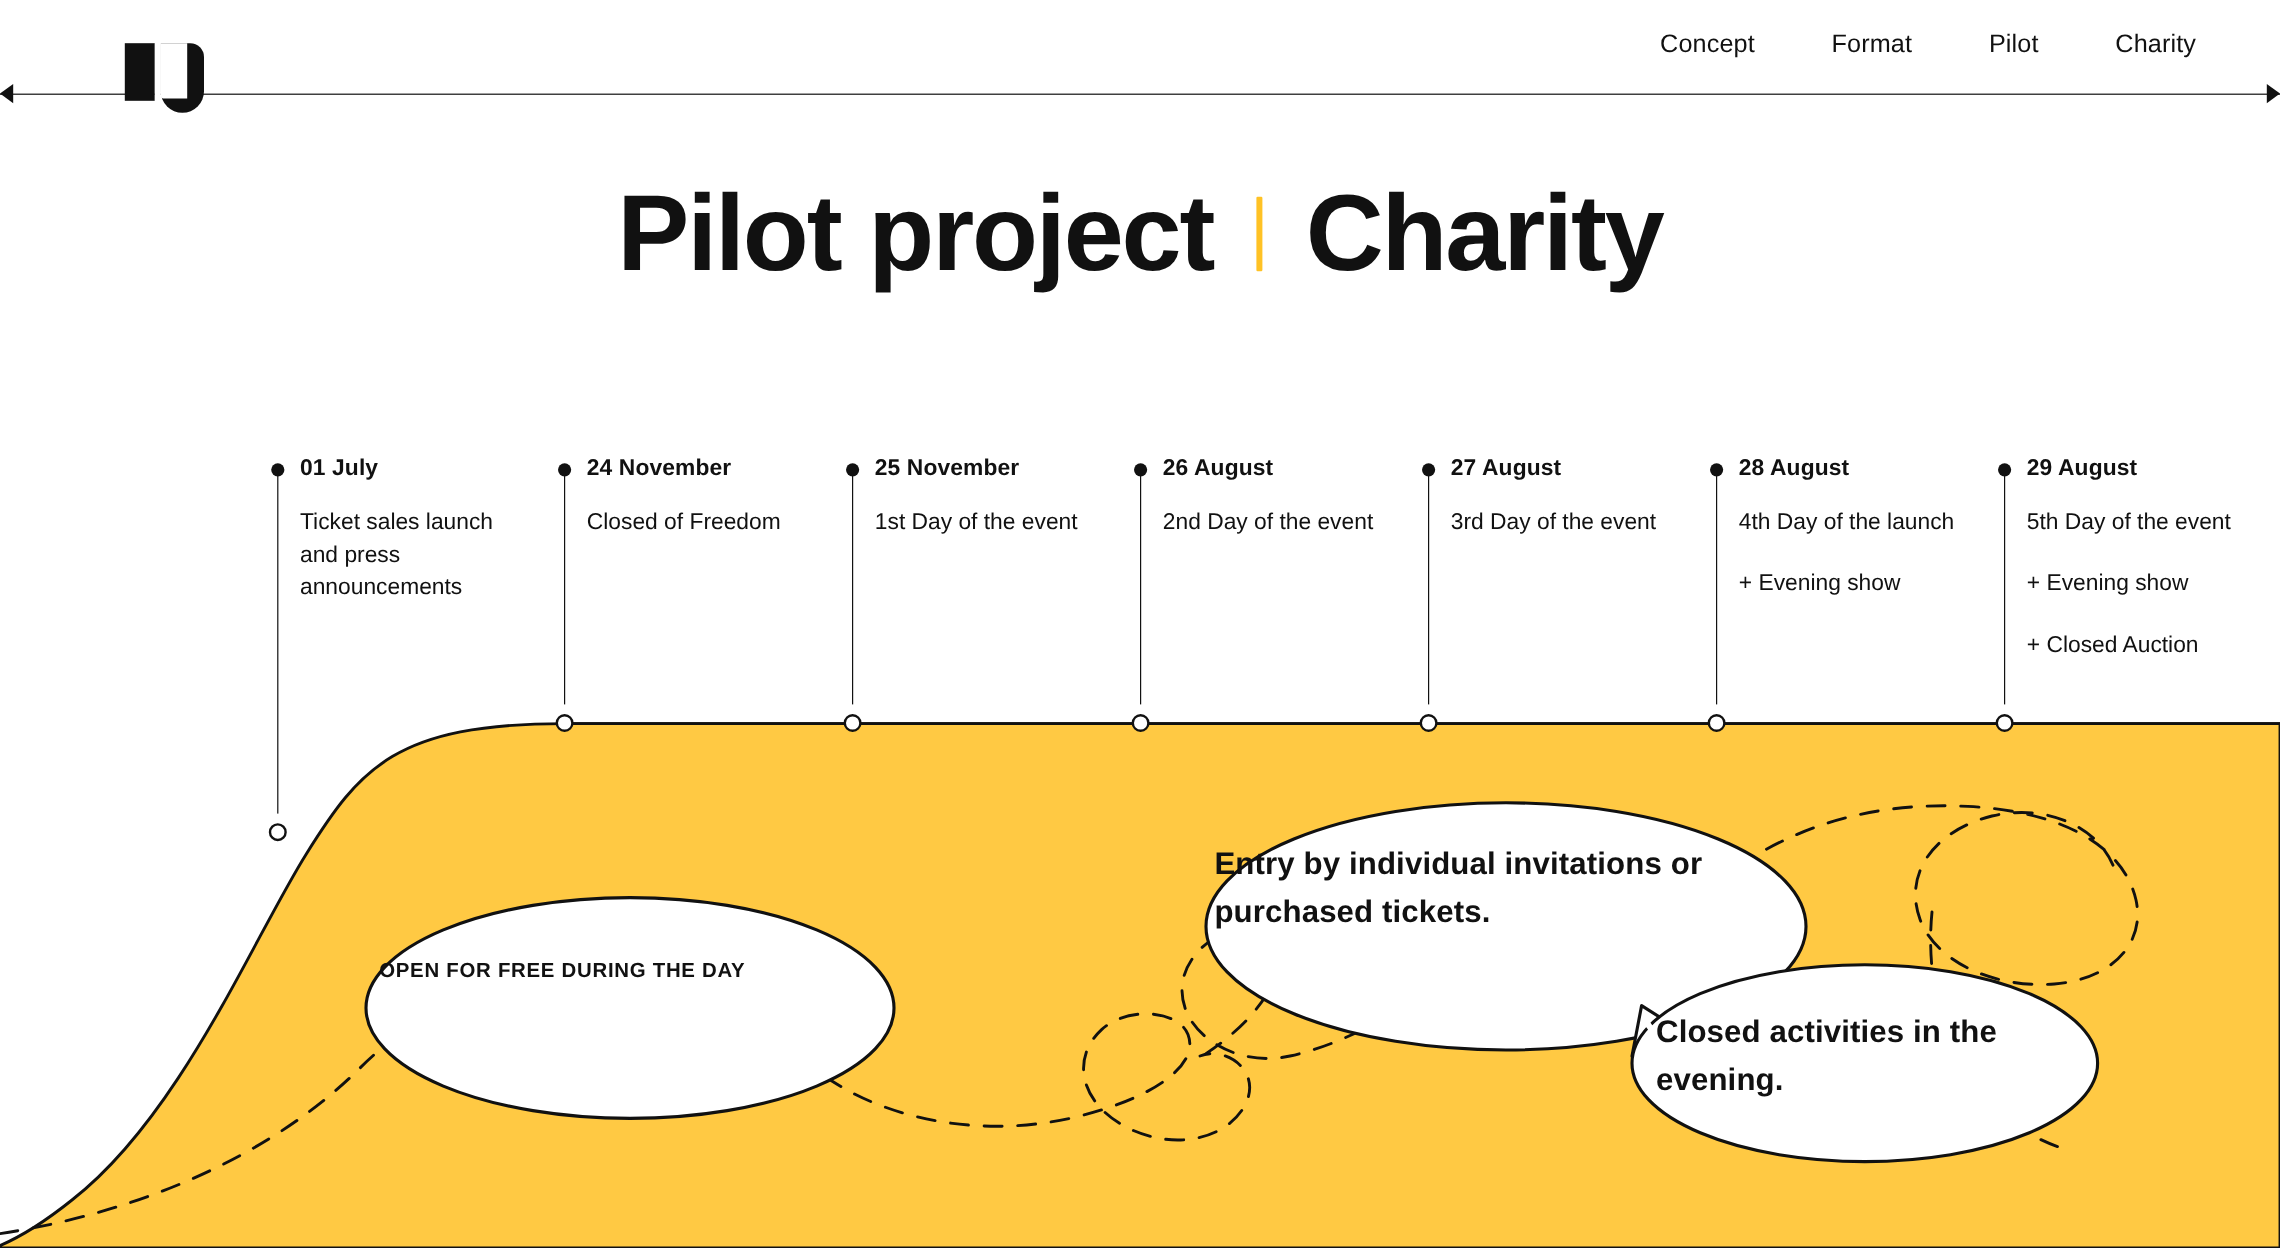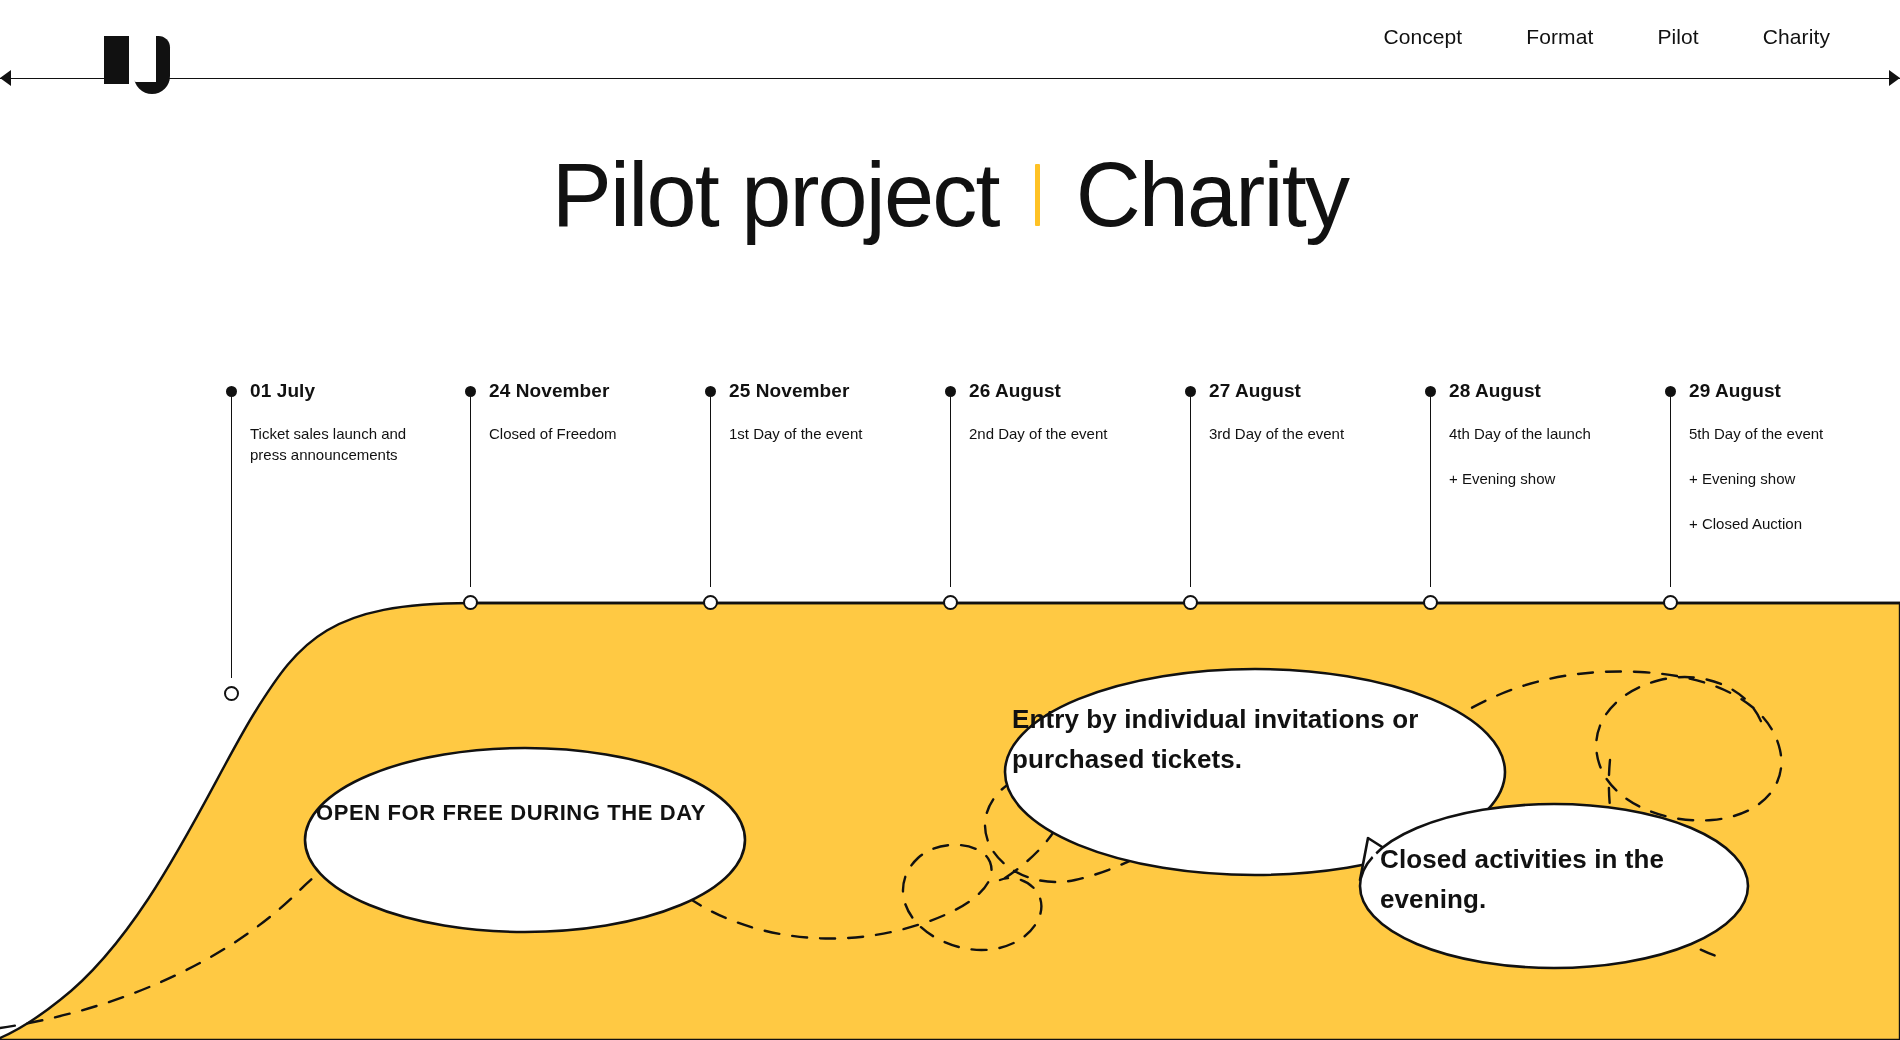--- a/index.html
+++ b/index.html
@@ -111,7 +111,7 @@
   }
   .title-text {
     font-size: 90px;
-    font-weight: 400;
+    font-weight: 700;
     letter-spacing: -1.8px;
     line-height: 1.05;
     color: #111111;

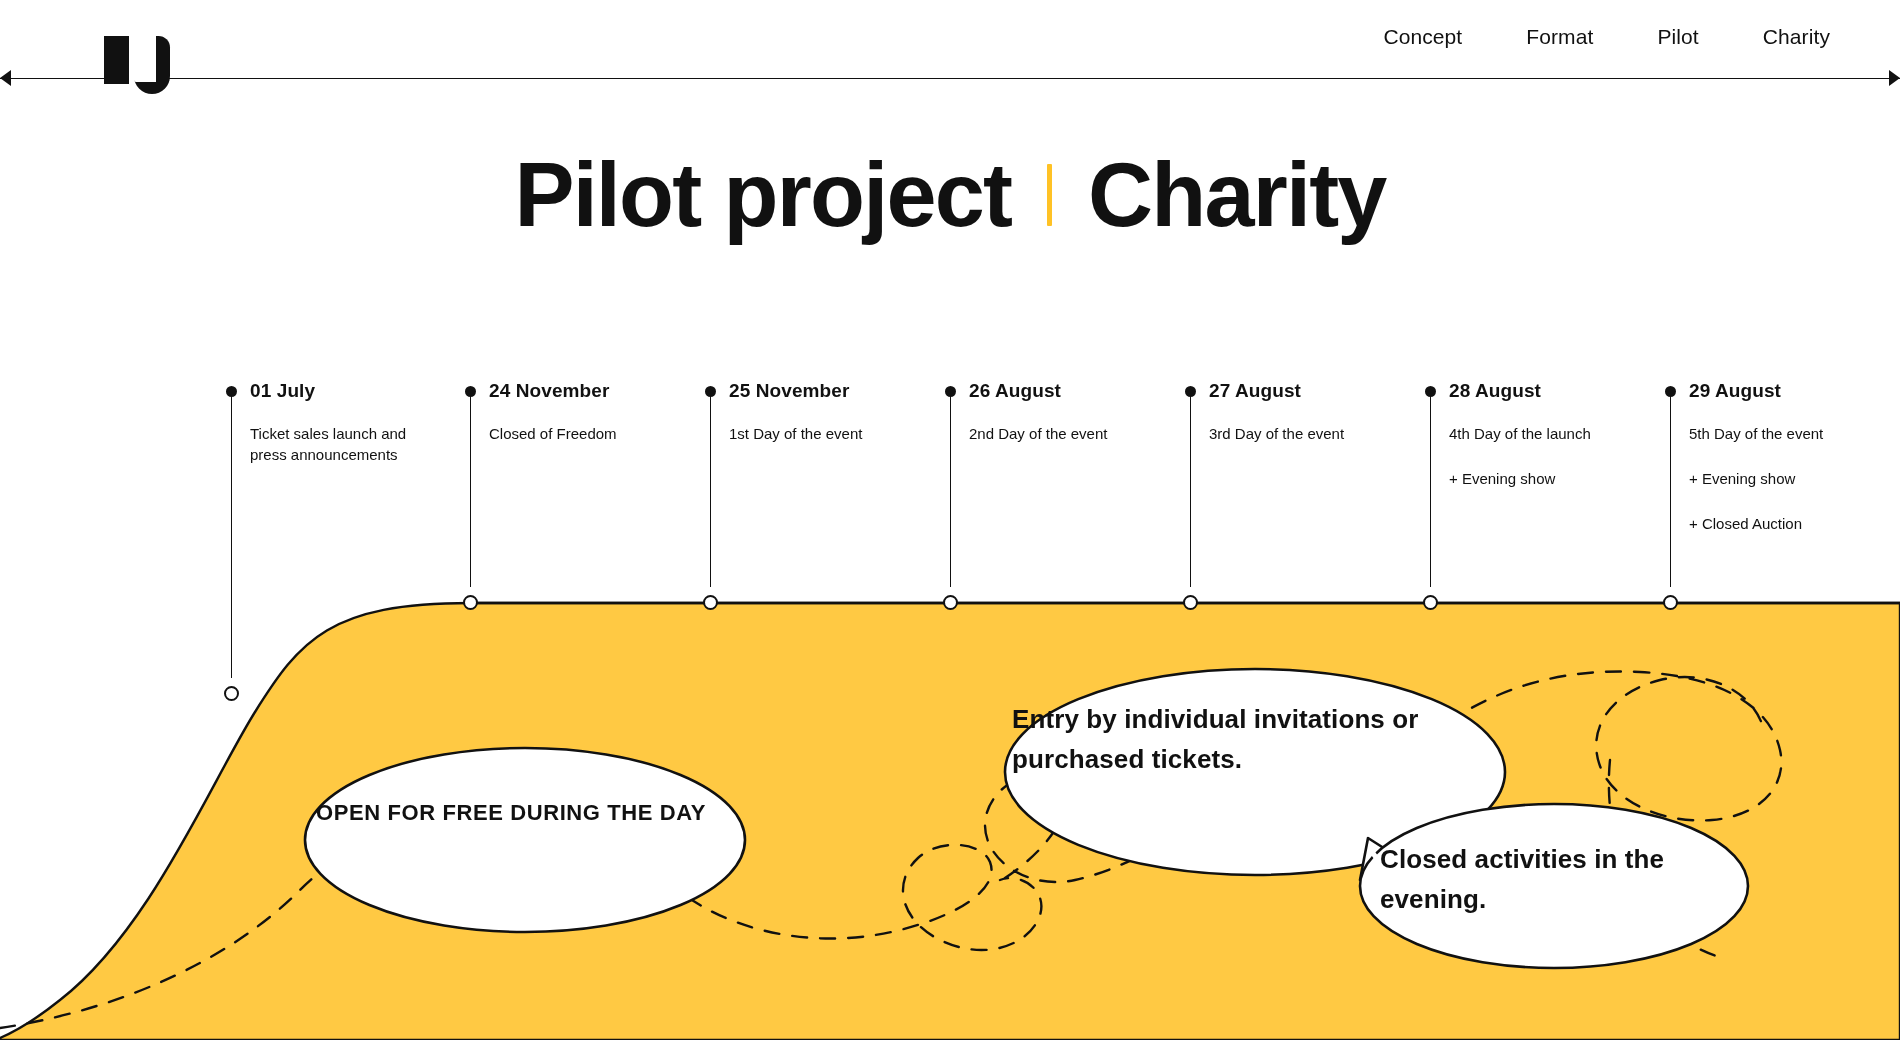--- a/index.html
+++ b/index.html
@@ -175,7 +175,7 @@
     white-space: nowrap;
   }
   .tl-line {
-    font-size: 15px;
+    font-size: 19px;
     font-weight: 400;
     color: #111111;
     line-height: 1.42;

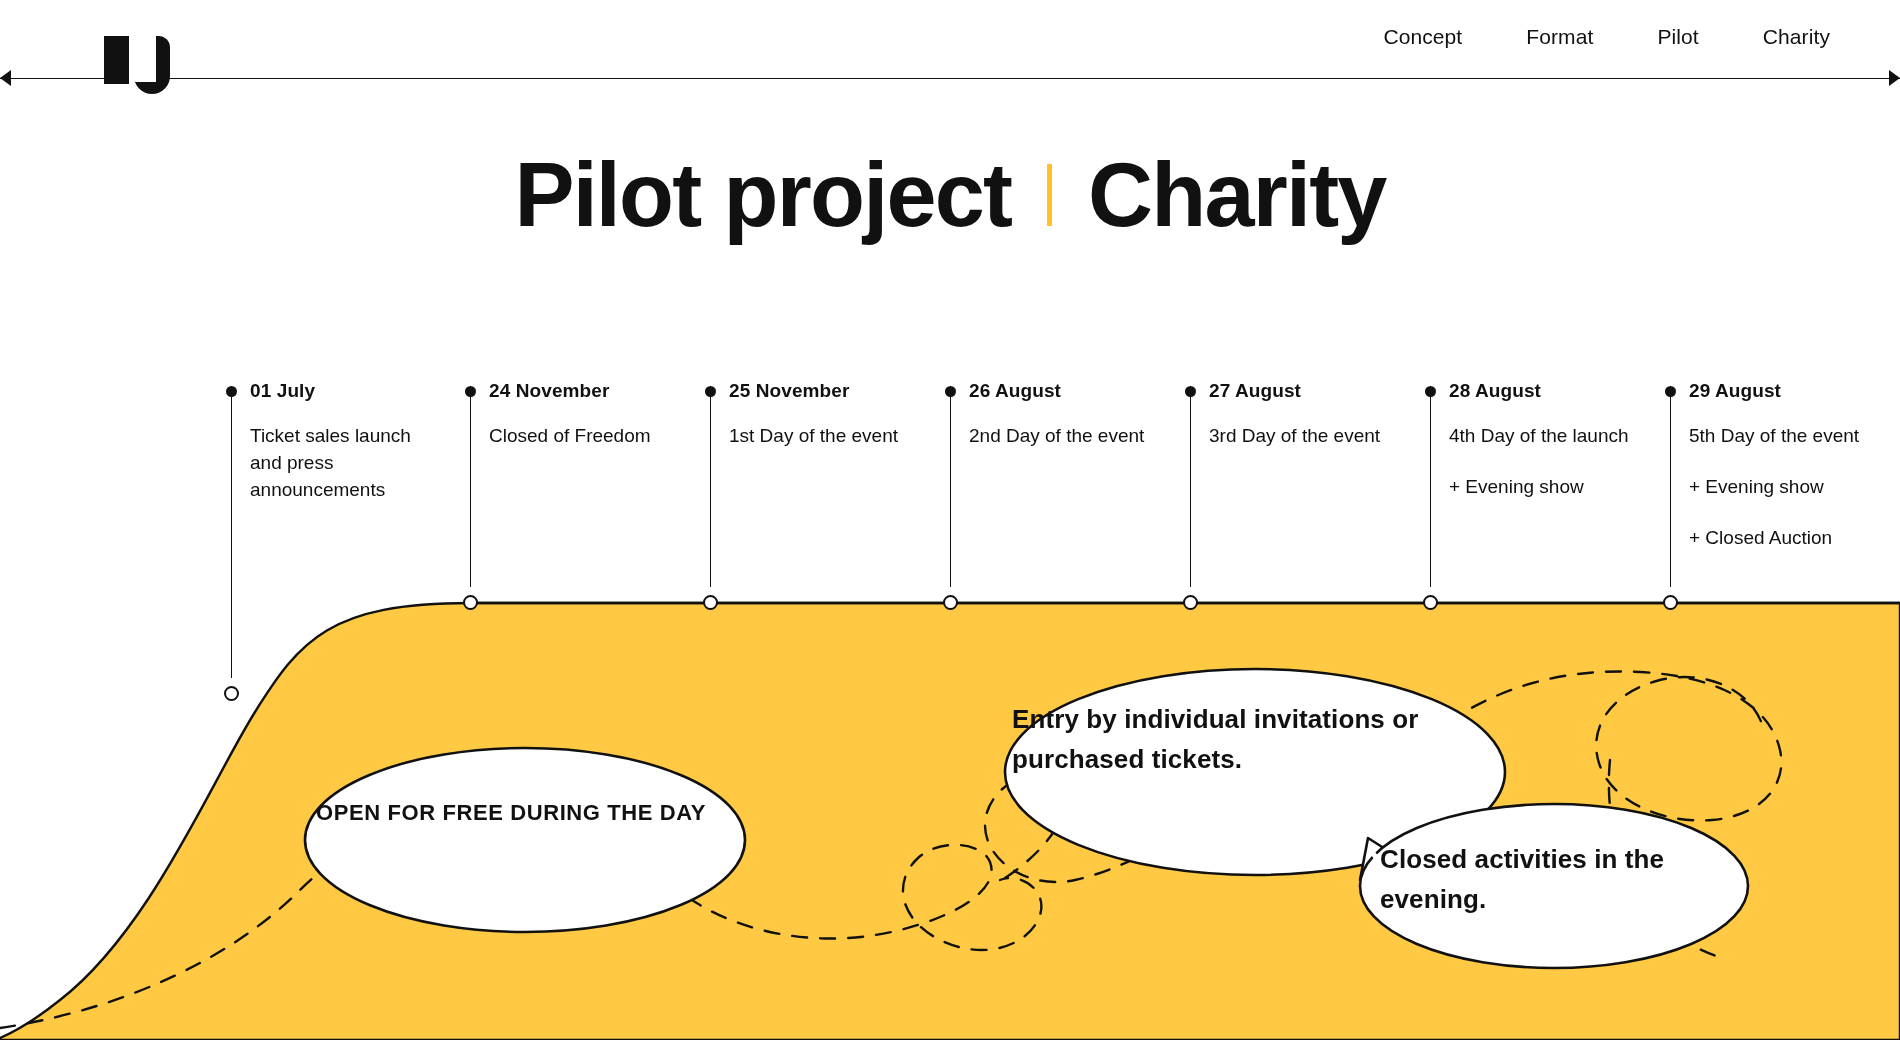--- a/index.html
+++ b/index.html
@@ -207,7 +207,7 @@
   .bubble-a {
     left: 316px; top: 795px;
     width: 418px;
-    font-size: 22px;
+    font-size: 17px;
     line-height: 1.62;
     letter-spacing: 0.6px;
   }

